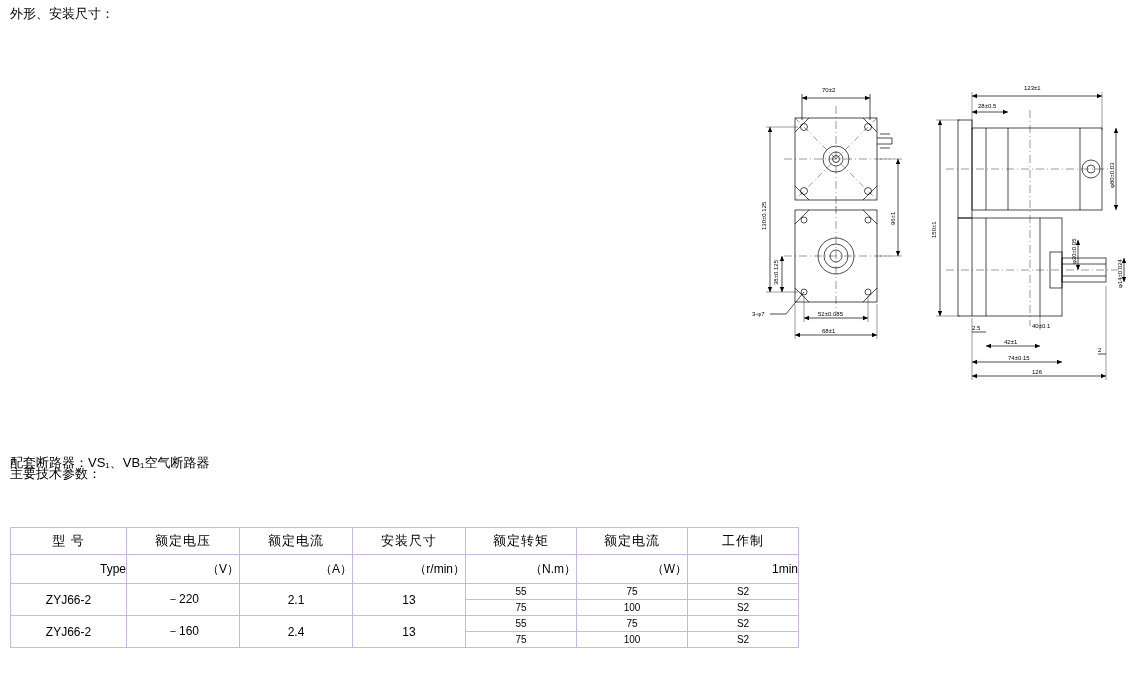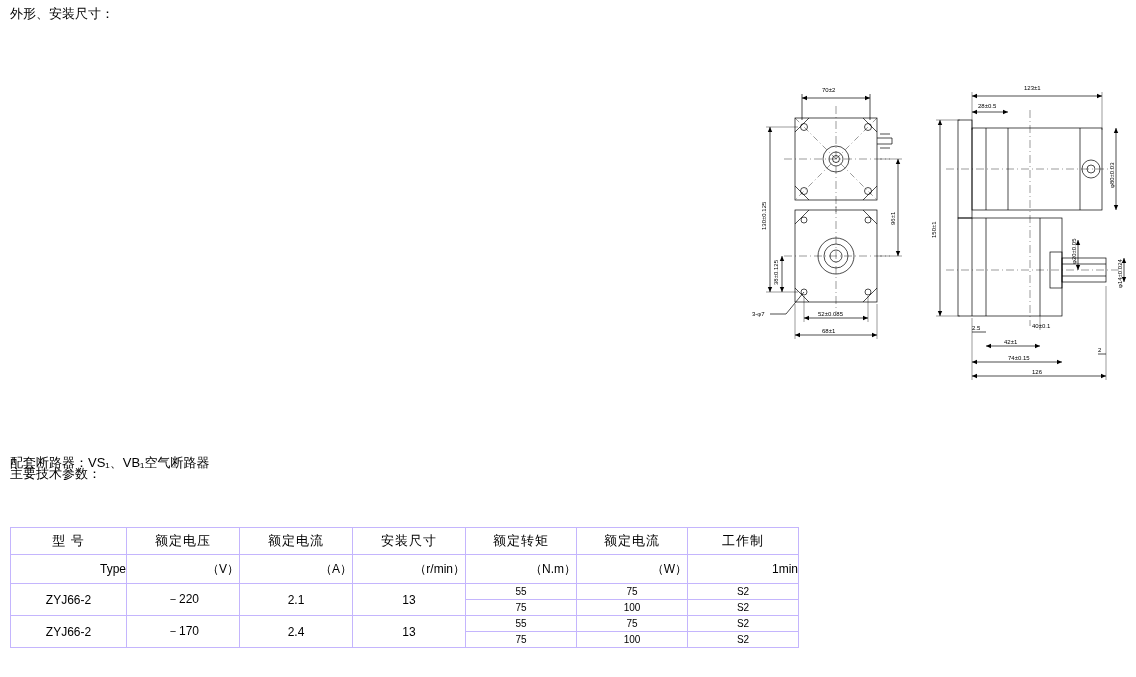--- a/index.html
+++ b/index.html
@@ -325,7 +325,7 @@
 
       <tr>
         <td class="model" rowspan="2">ZYJ66-2</td>
-        <td class="val" rowspan="2">－170</td>
+        <td class="val" rowspan="2">－160</td>
         <td class="val" rowspan="2">2.4</td>
         <td class="val" rowspan="2">13</td>
         <td class="sub">55</td>

